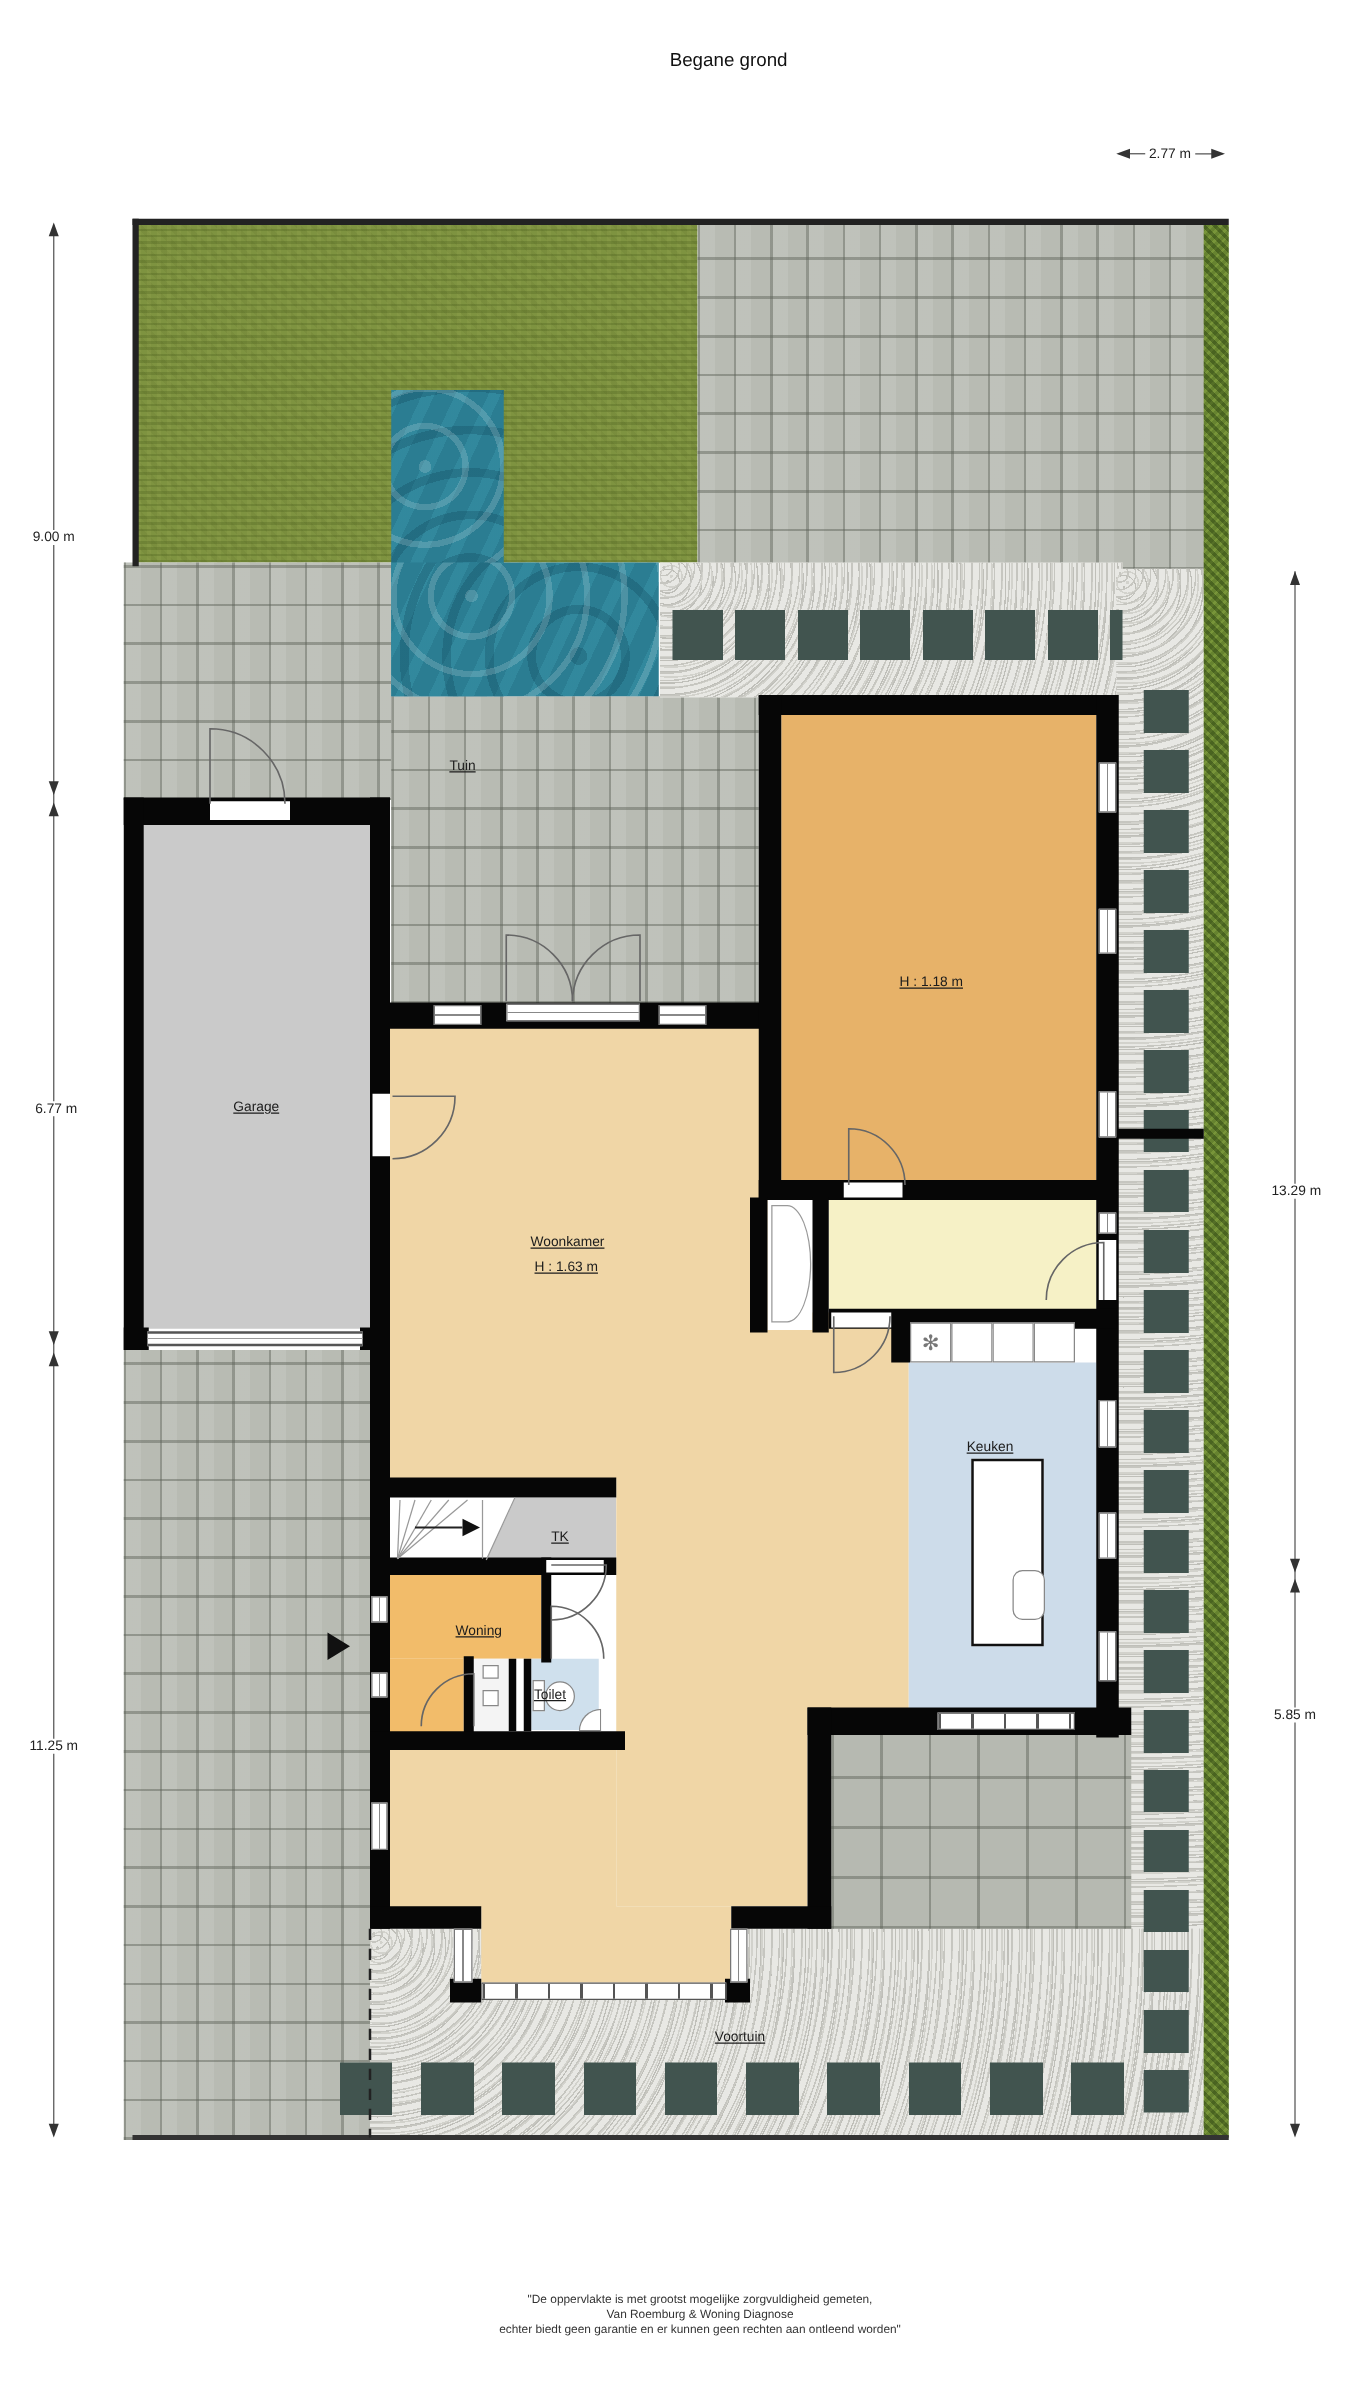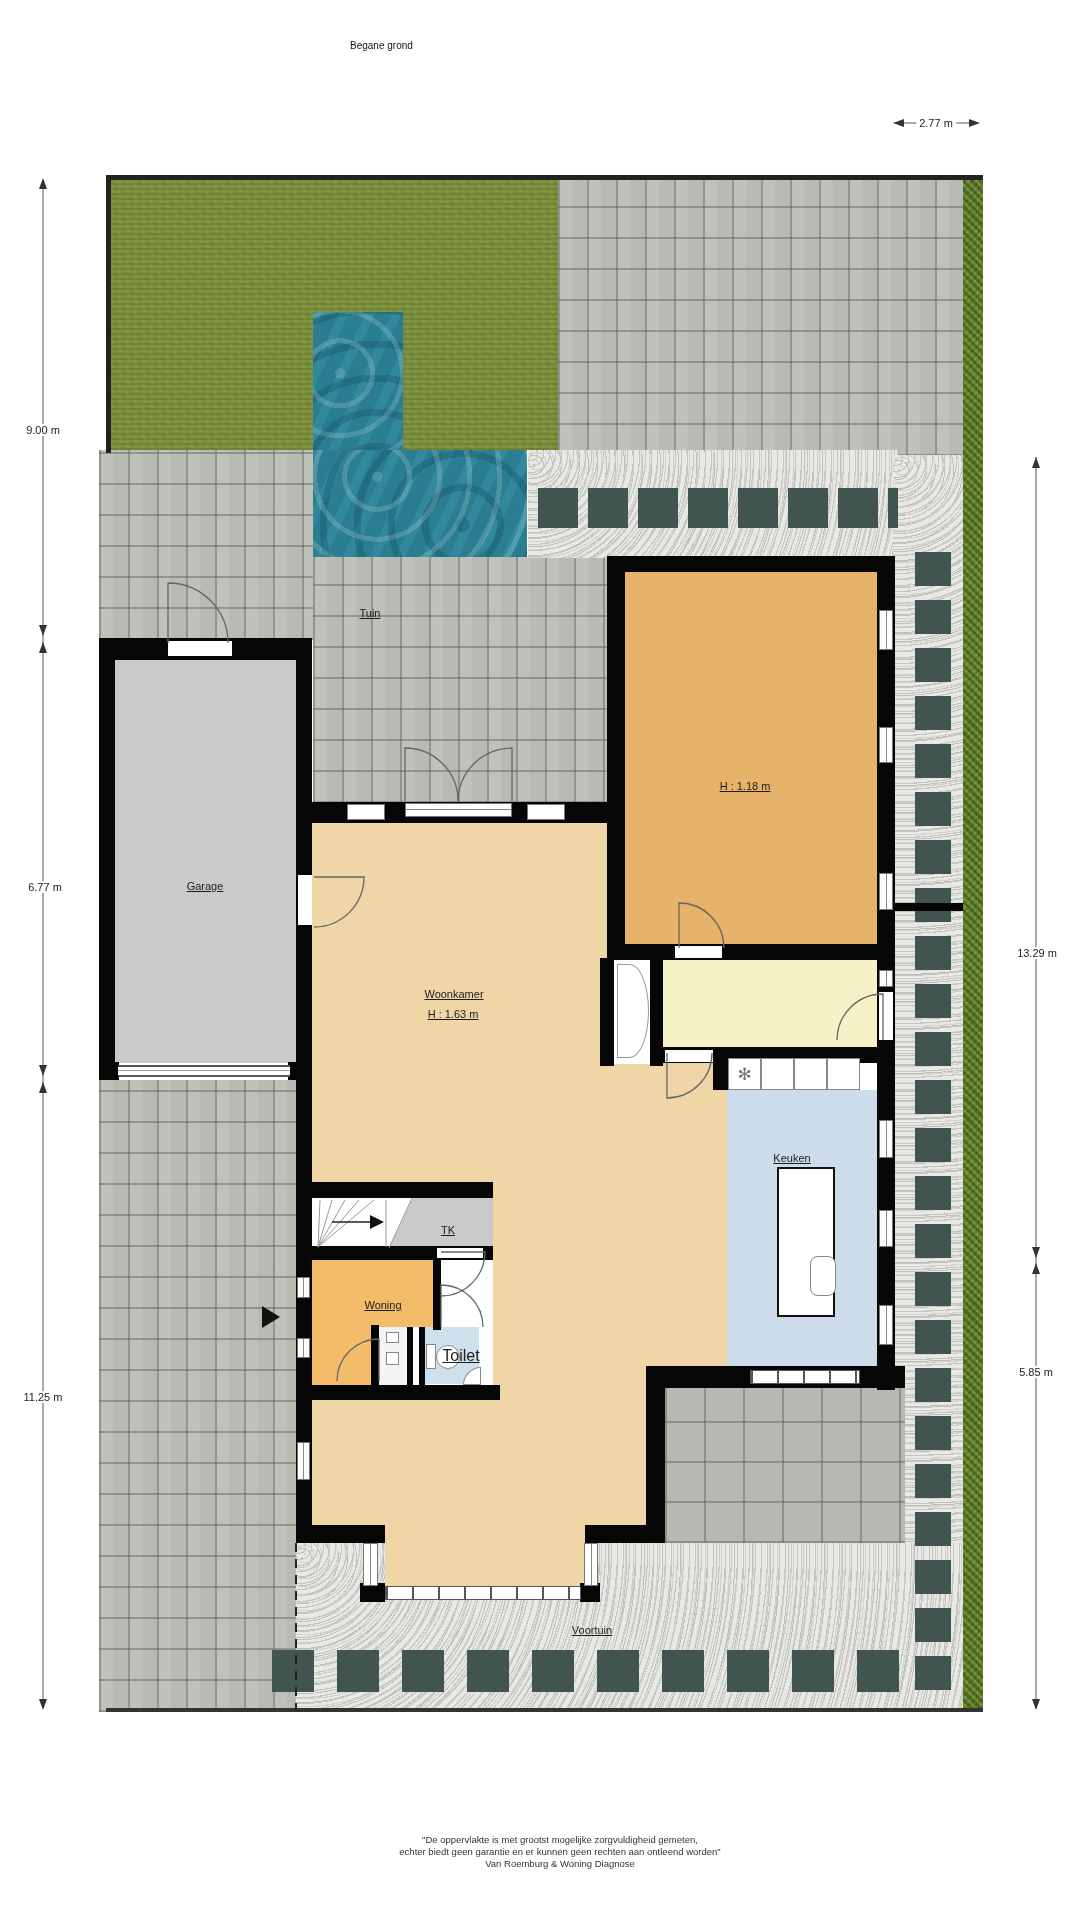--- a/index.html
+++ b/index.html
@@ -60,7 +60,7 @@
   
   .lbl{font-size:11px;white-space:nowrap;transform:translate(-50%,-50%);color:#1c1c1c;text-decoration:underline;}
   .dim{font-size:11px;white-space:nowrap;transform:translate(-50%,-50%);background:#fff;padding:0 3px;color:#222;}
-  .title{font-size:10px;text-align:left;color:#111;}
+  .title{font-size:15px;text-align:right;color:#111;}
   .footer{font-size:9.5px;line-height:12px;text-align:center;color:#333;}
   svg{position:absolute;left:0;top:0;}
 </style>

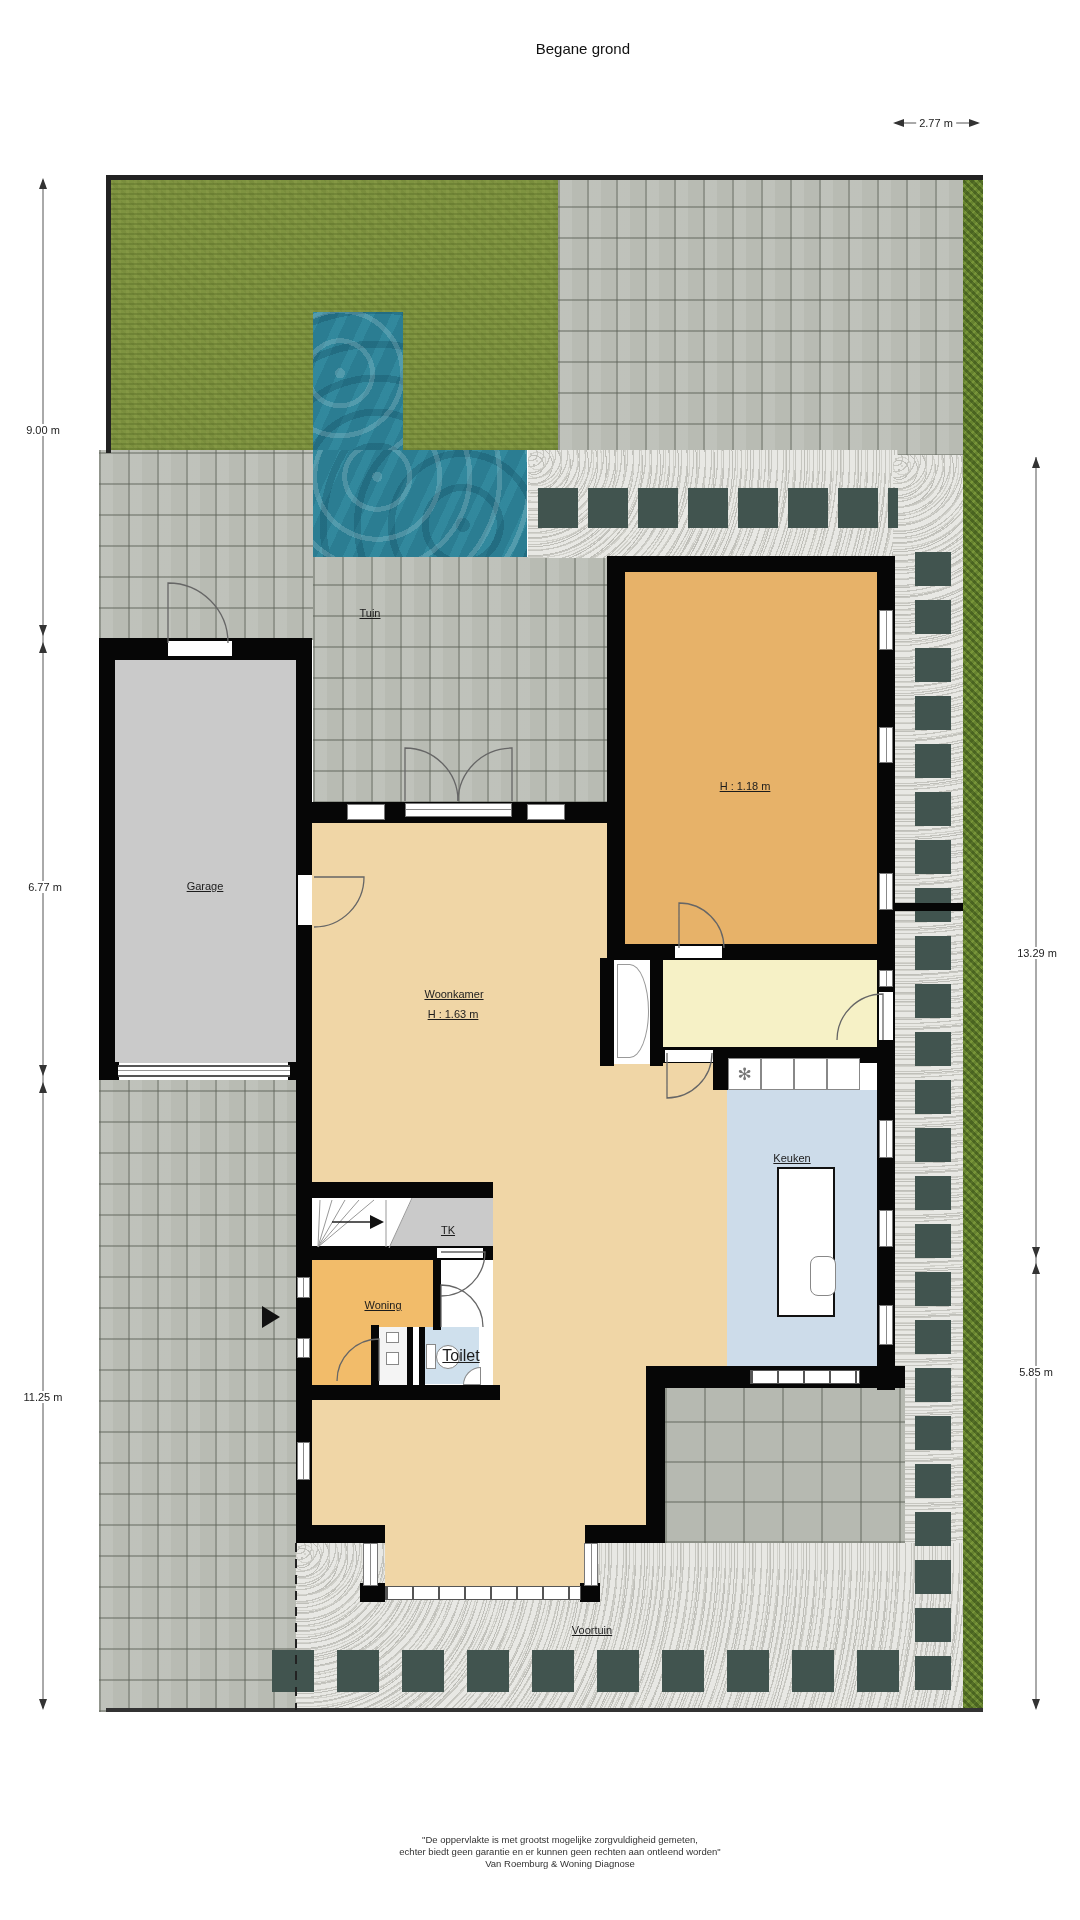--- a/index.html
+++ b/index.html
@@ -246,7 +246,7 @@
   <span class="abs lbl" style="left:792px;top:1158px">Keuken</span>
   <span class="abs lbl" style="left:448px;top:1230px">TK</span>
   <span class="abs lbl" style="left:383px;top:1305px">Woning</span>
-  <span class="abs lbl" style="left:461px;top:1356px;font-size:16px">Toilet</span>
+  <span class="abs lbl" style="left:440px;top:1356px;font-size:11px">Toilet</span>
   <span class="abs lbl" style="left:592px;top:1630px">Voortuin</span>
 
   <div class="abs footer" style="left:140px;top:1834px;width:840px">

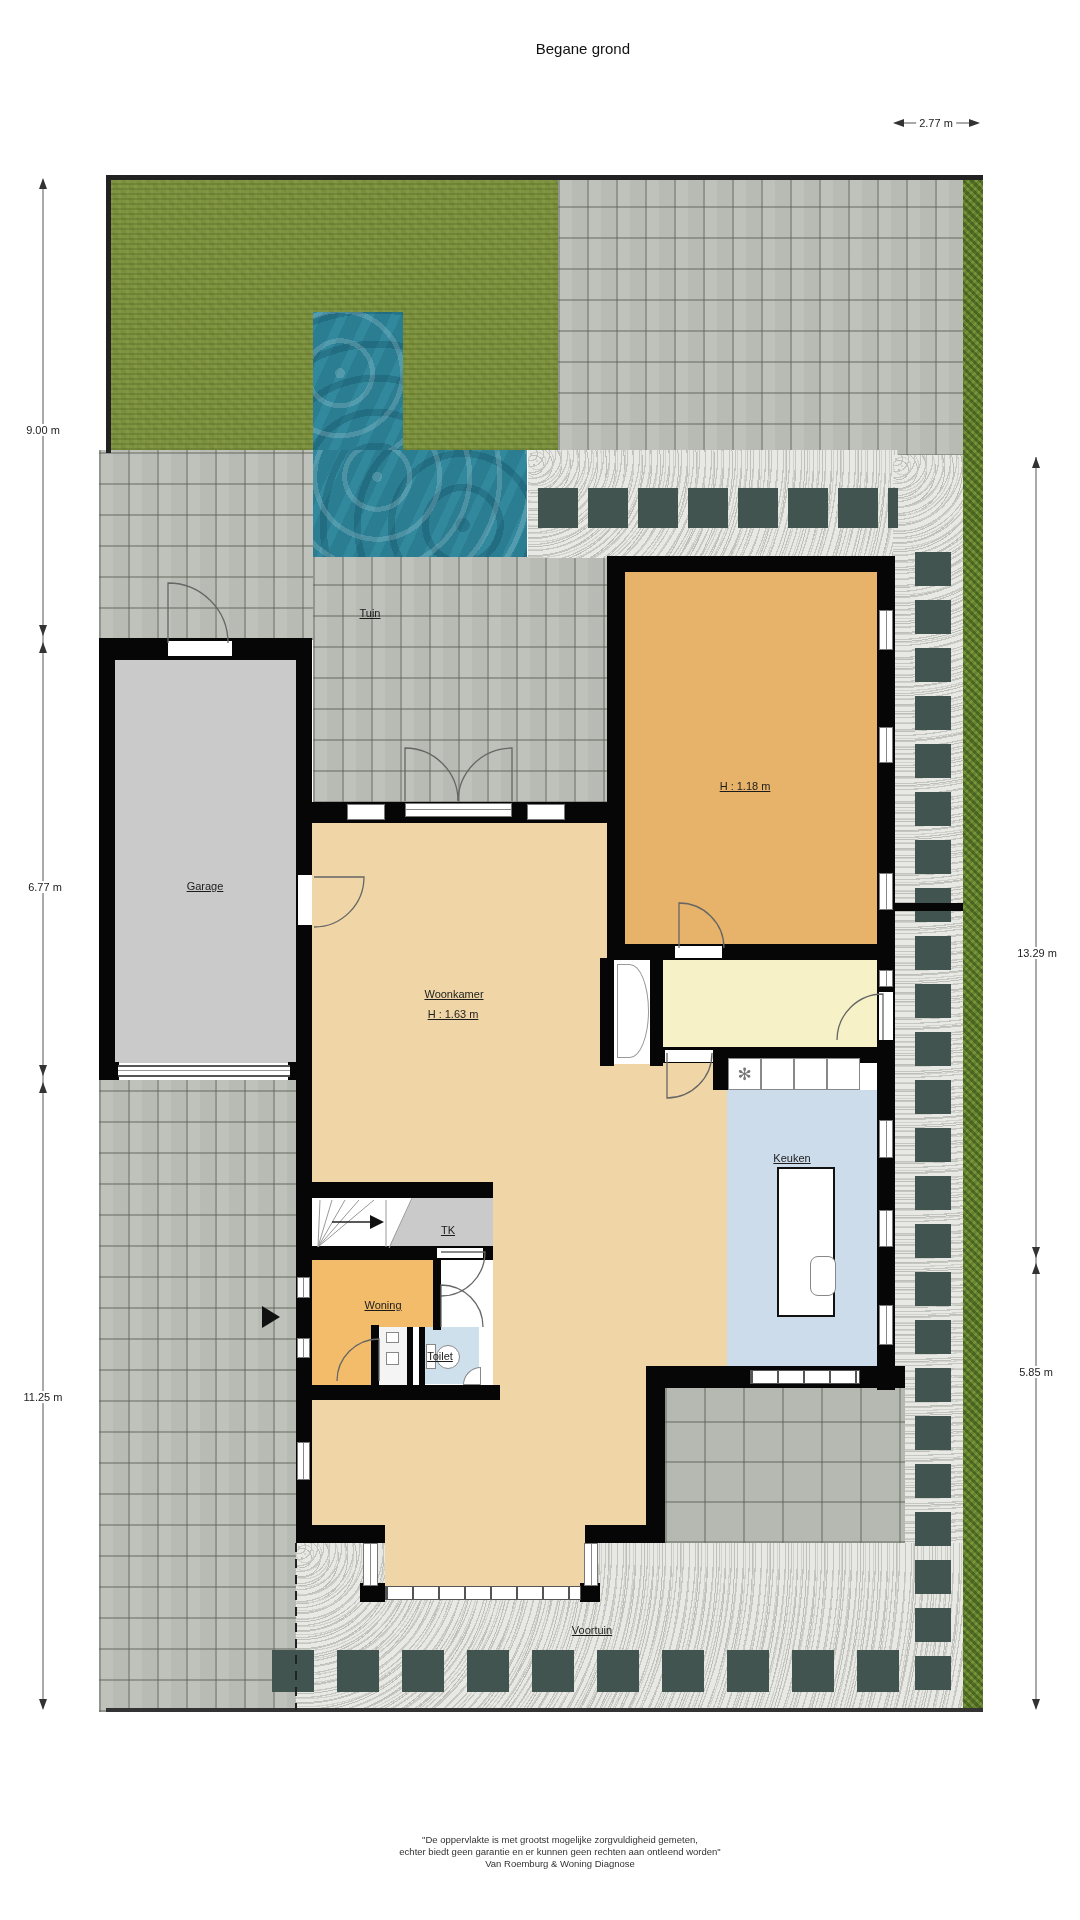--- a/index.html
+++ b/index.html
@@ -251,8 +251,8 @@
 
   <div class="abs footer" style="left:140px;top:1834px;width:840px">
     <div>"De oppervlakte is met grootst mogelijke zorgvuldigheid gemeten,</div>
+    <div>Van Roemburg &amp; Woning Diagnose</div>
     <div>echter biedt geen garantie en er kunnen geen rechten aan ontleend worden"</div>
-    <div>Van Roemburg &amp; Woning Diagnose</div>
   </div>
 
 </div>

